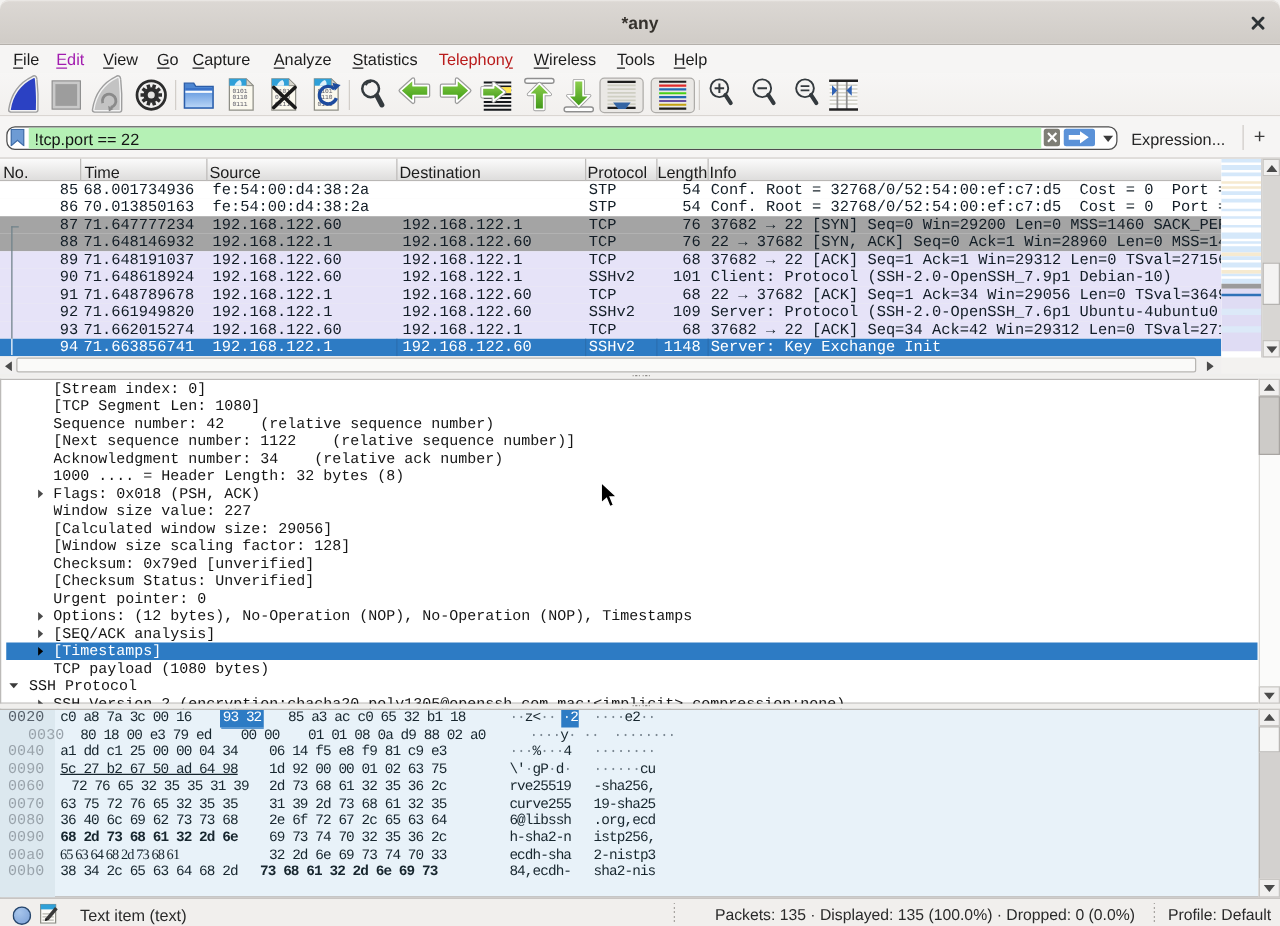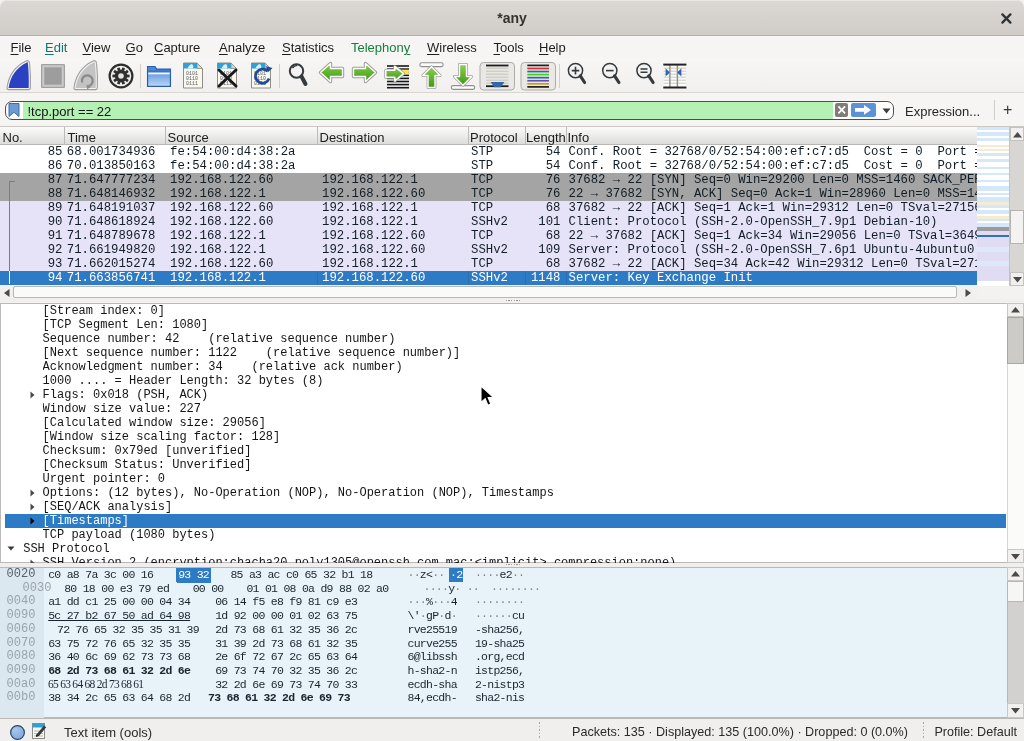--- a/index.html
+++ b/index.html
@@ -25,7 +25,7 @@
   </svg>
 <div class="abs" style="left:0;top:36px;width:1024px;height:22px;background:#f6f5f4;"></div>
 <div class="abs" style="left:10.5px;top:40px;font-size:13px;color:#1d1d1d;"><u>F</u>ile</div>
-<div class="abs" style="left:45px;top:40px;font-size:13px;color:#0f766e;"><u>E</u>dit</div>
+<div class="abs" style="left:45px;top:40px;font-size:13px;color:#a21caf;"><u>E</u>dit</div>
 <div class="abs" style="left:82.5px;top:40px;font-size:13px;color:#1d1d1d;"><u>V</u>iew</div>
 <div class="abs" style="left:125.5px;top:40px;font-size:13px;color:#1d1d1d;"><u>G</u>o</div>
 <div class="abs" style="left:154px;top:40px;font-size:13px;color:#1d1d1d;"><u>C</u>apture</div>

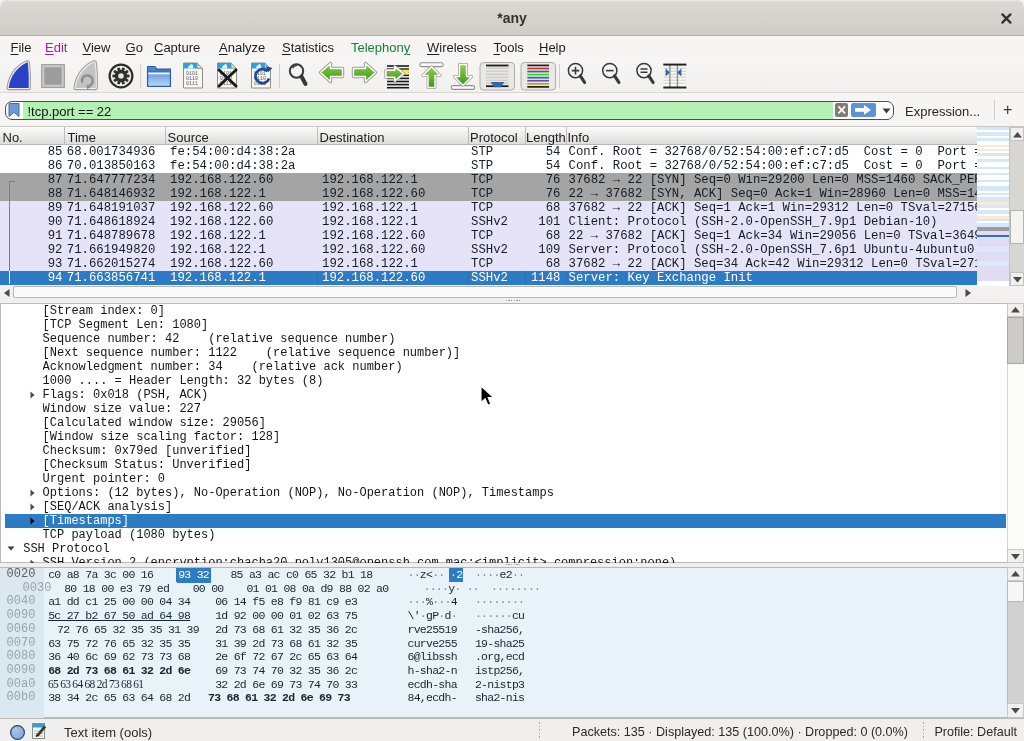--- a/index.html
+++ b/index.html
@@ -31,7 +31,7 @@
 <div class="abs" style="left:154px;top:40px;font-size:13px;color:#1d1d1d;"><u>C</u>apture</div>
 <div class="abs" style="left:219px;top:40px;font-size:13px;color:#1d1d1d;"><u>A</u>nalyze</div>
 <div class="abs" style="left:282px;top:40px;font-size:13px;color:#1d1d1d;"><u>S</u>tatistics</div>
-<div class="abs" style="left:351px;top:40px;font-size:13px;color:#15803d;">Telephon<u>y</u></div>
+<div class="abs" style="left:351px;top:40px;font-size:13px;color:#b91c1c;">Telephon<u>y</u></div>
 <div class="abs" style="left:427px;top:40px;font-size:13px;color:#1d1d1d;"><u>W</u>ireless</div>
 <div class="abs" style="left:493.5px;top:40px;font-size:13px;color:#1d1d1d;"><u>T</u>ools</div>
 <div class="abs" style="left:539px;top:40px;font-size:13px;color:#1d1d1d;"><u>H</u>elp</div>

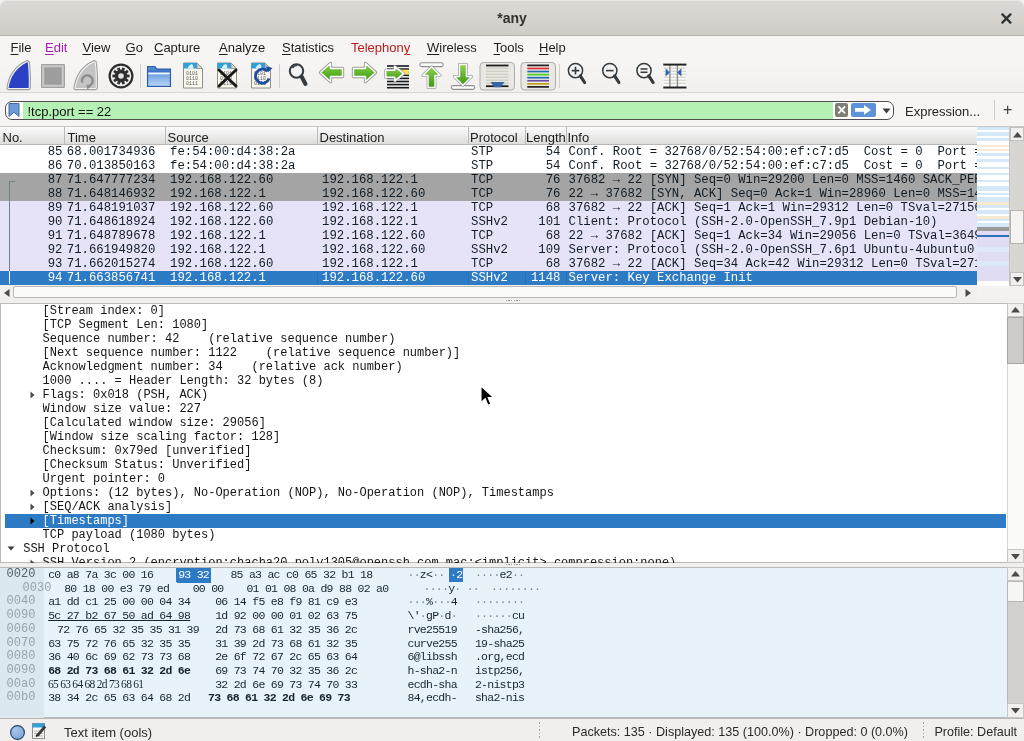--- a/index.html
+++ b/index.html
@@ -401,7 +401,7 @@
     <path d="M4.5 11.5 L12 2.5 L14.2 4.3 L7 13 L4 13.8 Z" fill="#3a3a3a"></path>
     <path d="M4.5 11.5 L6.2 13 L4 13.8 Z" fill="#111"></path>
   </svg>
-<div class="abs" style="left:64px;top:724.5px;font-size:13px;color:#2a2a2a;">Text item (ools)</div>
+<div class="abs" style="left:64px;top:724.5px;font-size:13px;color:#2a2a2a;">Text item (text)</div>
 <div class="abs" style="left:539px;top:722px;width:1px;height:16px;background:repeating-linear-gradient(to bottom,#a8a5a2 0 1.5px,transparent 1.5px 3.5px);"></div>
 <div class="abs" style="right:116px;top:725px;font-size:12.6px;color:#2a2a2a;">Packets: 135 · Displayed: 135 (100.0%) · Dropped: 0 (0.0%)</div>
 <div class="abs" style="left:923px;top:722px;width:1px;height:16px;background:repeating-linear-gradient(to bottom,#a8a5a2 0 1.5px,transparent 1.5px 3.5px);"></div>

